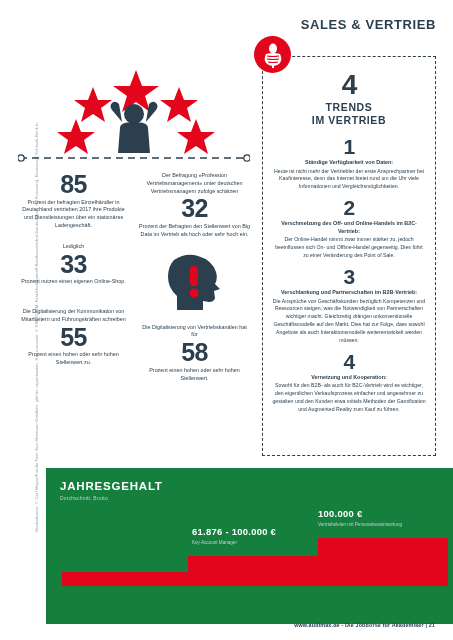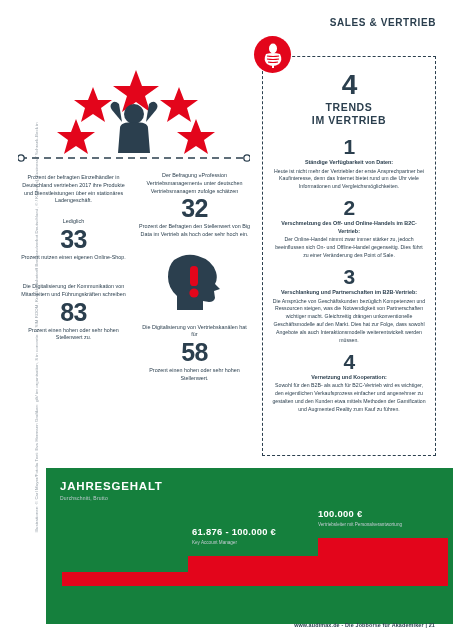--- a/index.html
+++ b/index.html
@@ -21,7 +21,7 @@
   .kicker {
     position: absolute;
     top: 17px; right: 17px;
-    font-size: 10px;
+    font-size: 13px;
     font-weight: bold;
     letter-spacing: 0.6px;
     color: #2b3f4e;

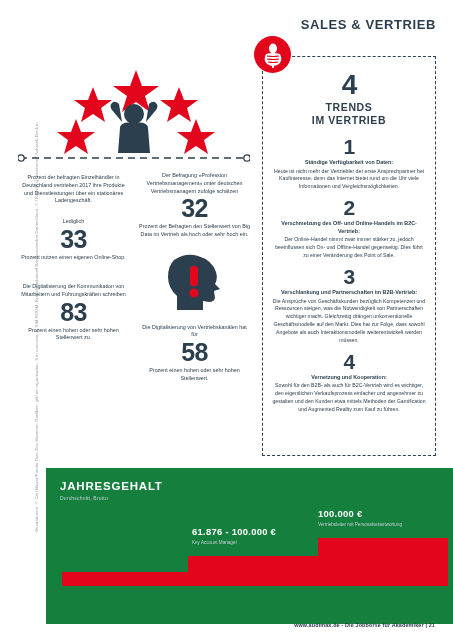--- a/index.html
+++ b/index.html
@@ -241,6 +241,7 @@
 
     <div class="stat-col">
       <div class="stat-block">
+        <div class="stat-num">85</div>
         <div class="stat-post">Prozent der befragten Einzelhändler in Deutschland vertrieben 2017 ihre Produkte und Dienstleistungen über ein stationäres Ladengeschäft.</div>
       </div>
       <div class="stat-block">

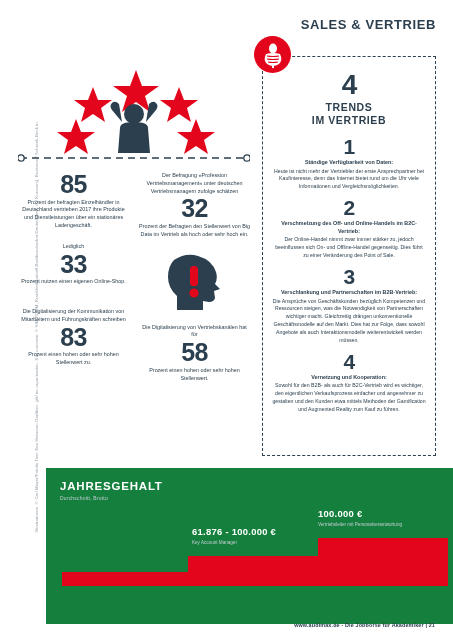--- a/index.html
+++ b/index.html
@@ -251,7 +251,7 @@
       </div>
       <div class="stat-block" style="margin-top:22px;">
         <div class="stat-pre">Die Digitalisierung der Kommunikation von Mitarbeitern und Führungskräften schreiben</div>
-        <div class="stat-num">83</div>
+        <div class="stat-num">55</div>
         <div class="stat-post">Prozent einen hohen oder sehr hohen Stellenwert zu.</div>
       </div>
     </div>

